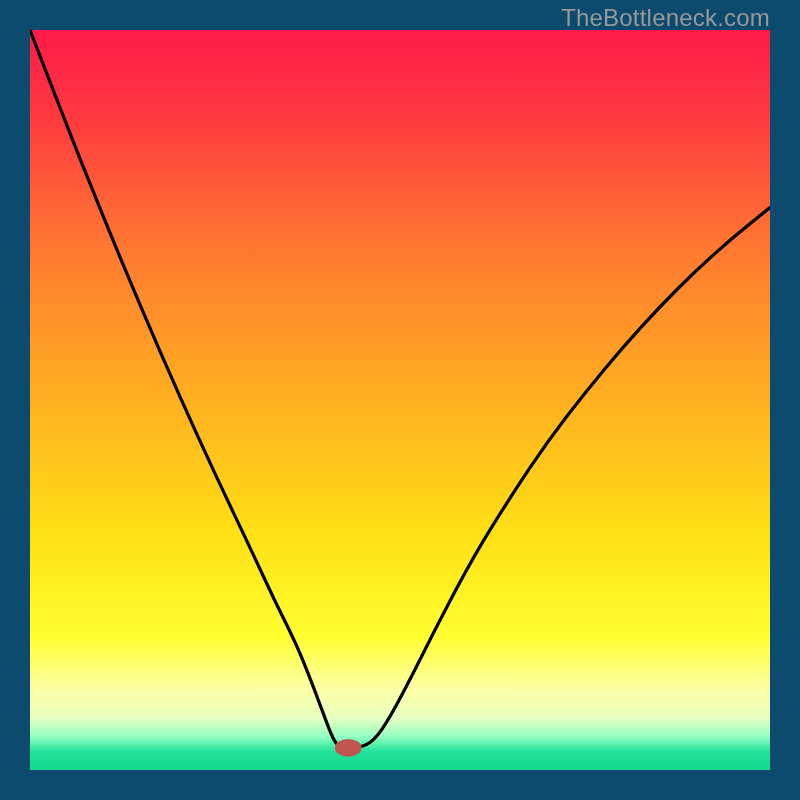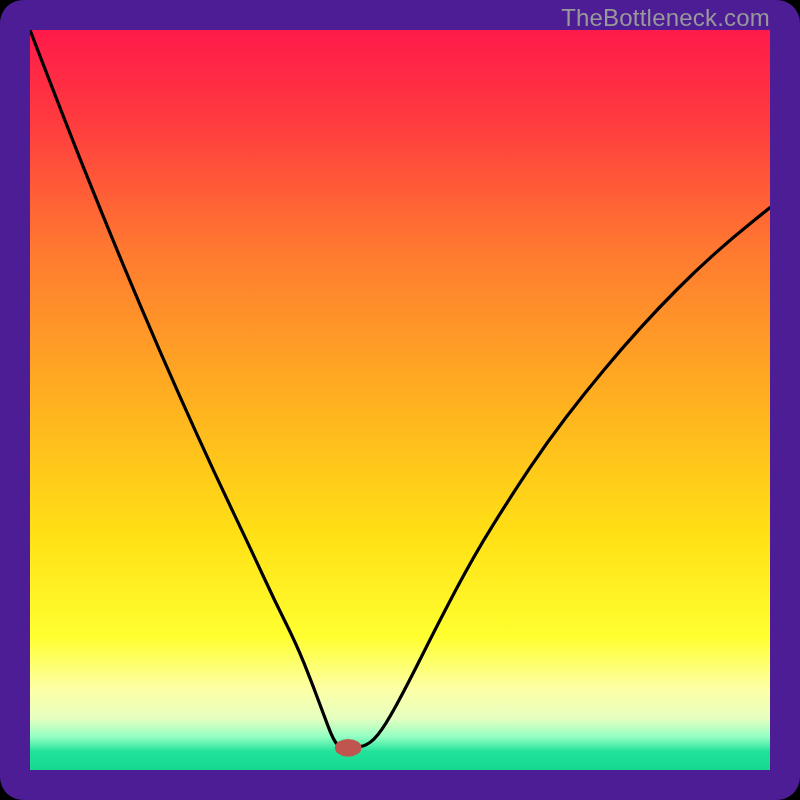--- a/index.html
+++ b/index.html
@@ -15,8 +15,7 @@
     position: relative;
     width: 800px;
     height: 800px;
-    background: #4c1d95;
-    border-radius: 23px;
+    background: #0c4a6e;
   }
   .plot-area {
     position: absolute;

